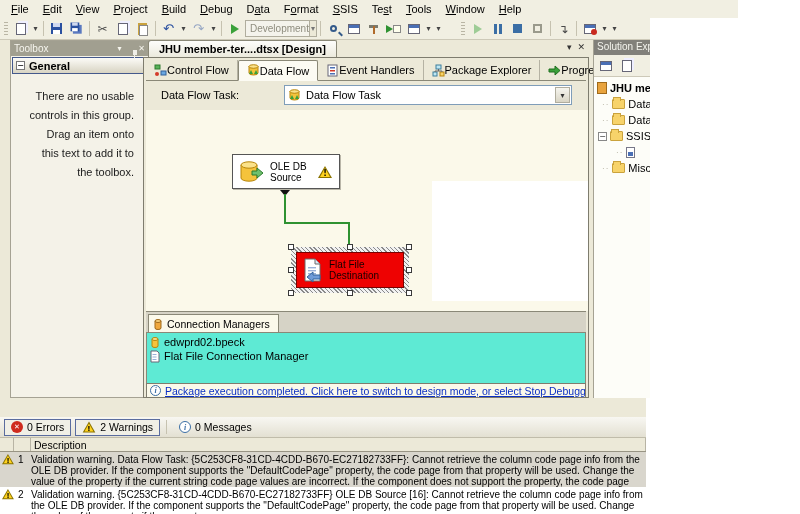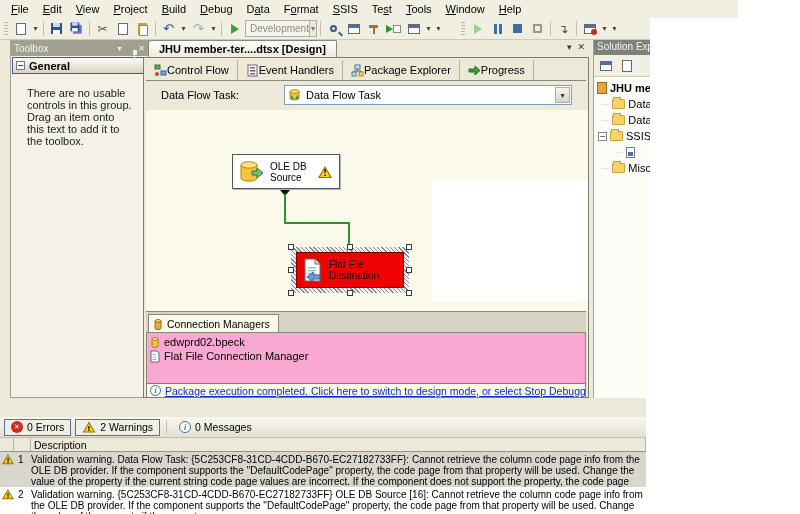--- a/index.html
+++ b/index.html
@@ -294,6 +294,17 @@
           </span>
           <span>Control Flow</span>
         </div>
+        <div class="itab active">
+          <span class="ticon">
+            <svg class="icon-svg" width="13" height="13">
+                <path d="M2 2 v7 a4.5 2 0 0 0 9 0 V2" fill="#f5c33c" stroke="#b8860b"></path>
+                <ellipse cx="6.5" cy="2.5" rx="4.5" ry="1.8" fill="#fbe28a" stroke="#b8860b"></ellipse>
+                <path d="M4 6 l2 4 h-4z" fill="#3aa13a"></path>
+                <path d="M9 6 l2 4 h-4z" fill="#3aa13a"></path>
+              </svg>
+          </span>
+          <span>Data Flow</span>
+        </div>
         <div class="itab">
           <span class="ticon">
             <svg class="icon-svg" width="13" height="13">

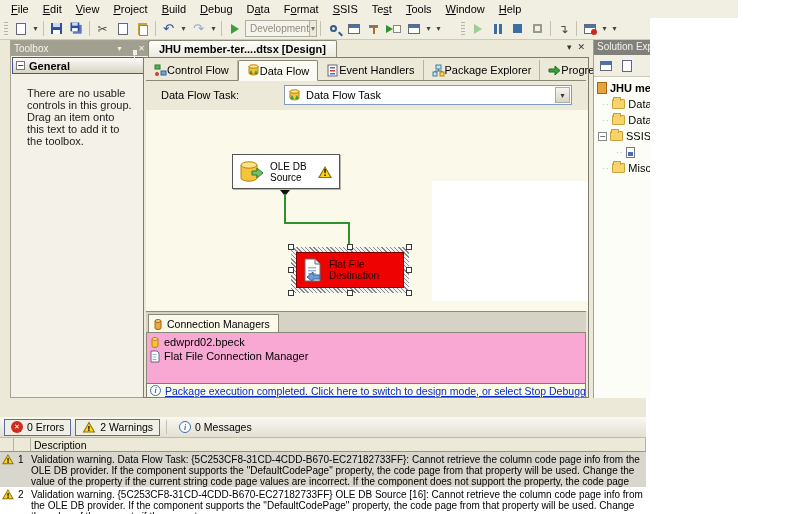--- a/index.html
+++ b/index.html
@@ -61,7 +61,7 @@
   .group-hdr{height:17px;margin:1px;background:linear-gradient(#fcfbf7,#d8d4c3);border:1px solid #44598c;
              display:flex;align-items:center;gap:4px;padding:0 3px;font-weight:bold;}
   .mbox{width:9px;height:9px;background:#fff;border:1px solid #777;font-size:8px;line-height:7px;text-align:center;color:#333;}
-  .tb-empty{padding:12px 16px;text-align:left;line-height:12px;color:#1c1c1c;}
+  .tb-empty{padding:12px 16px;text-align:right;line-height:19px;color:#1c1c1c;}
 
   
   .docwell{position:absolute;left:143px;top:40px;width:448px;height:358px;}

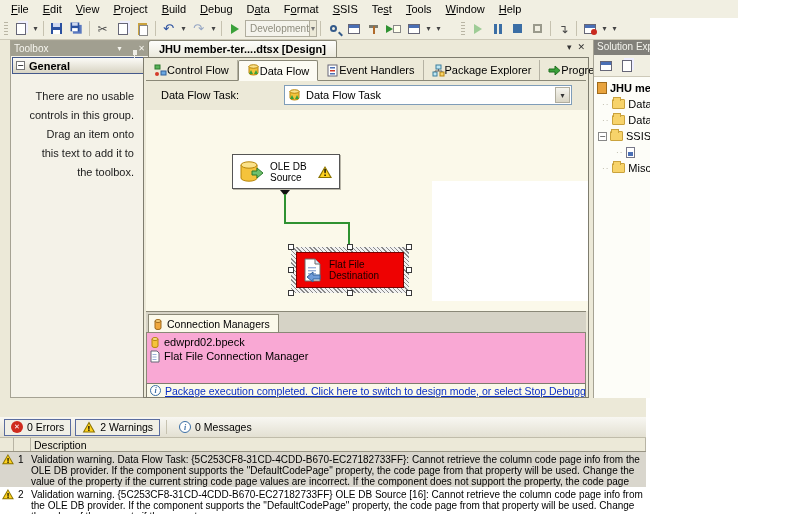--- a/index.html
+++ b/index.html
@@ -103,7 +103,7 @@
   .cm-strip{position:absolute;left:2px;top:253px;right:2px;height:21px;background:#d6d3c6;border-top:1px solid #8a8877;}
   .cm-tab{position:absolute;left:2px;top:2px;height:19px;background:#fbf9ea;border:1px solid #8a8877;border-bottom:none;
           display:flex;align-items:center;gap:4px;padding:0 8px 0 4px;font-size:10.5px;}
-  .cm-list{position:absolute;left:2px;top:274px;right:2px;height:54px;background:#f9a8d4;border:1px solid #8a8877;padding:2px 3px;}
+  .cm-list{position:absolute;left:2px;top:274px;right:2px;height:54px;background:#5eead4;border:1px solid #8a8877;padding:2px 3px;}
   .cm-item{display:flex;align-items:center;gap:4px;height:14px;}
   .link-bar{position:absolute;left:2px;top:325px;right:2px;height:15px;background:#fbf9ea;border:1px solid #7e7c6e;
             display:flex;align-items:center;gap:4px;padding:0 3px;overflow:hidden;}

